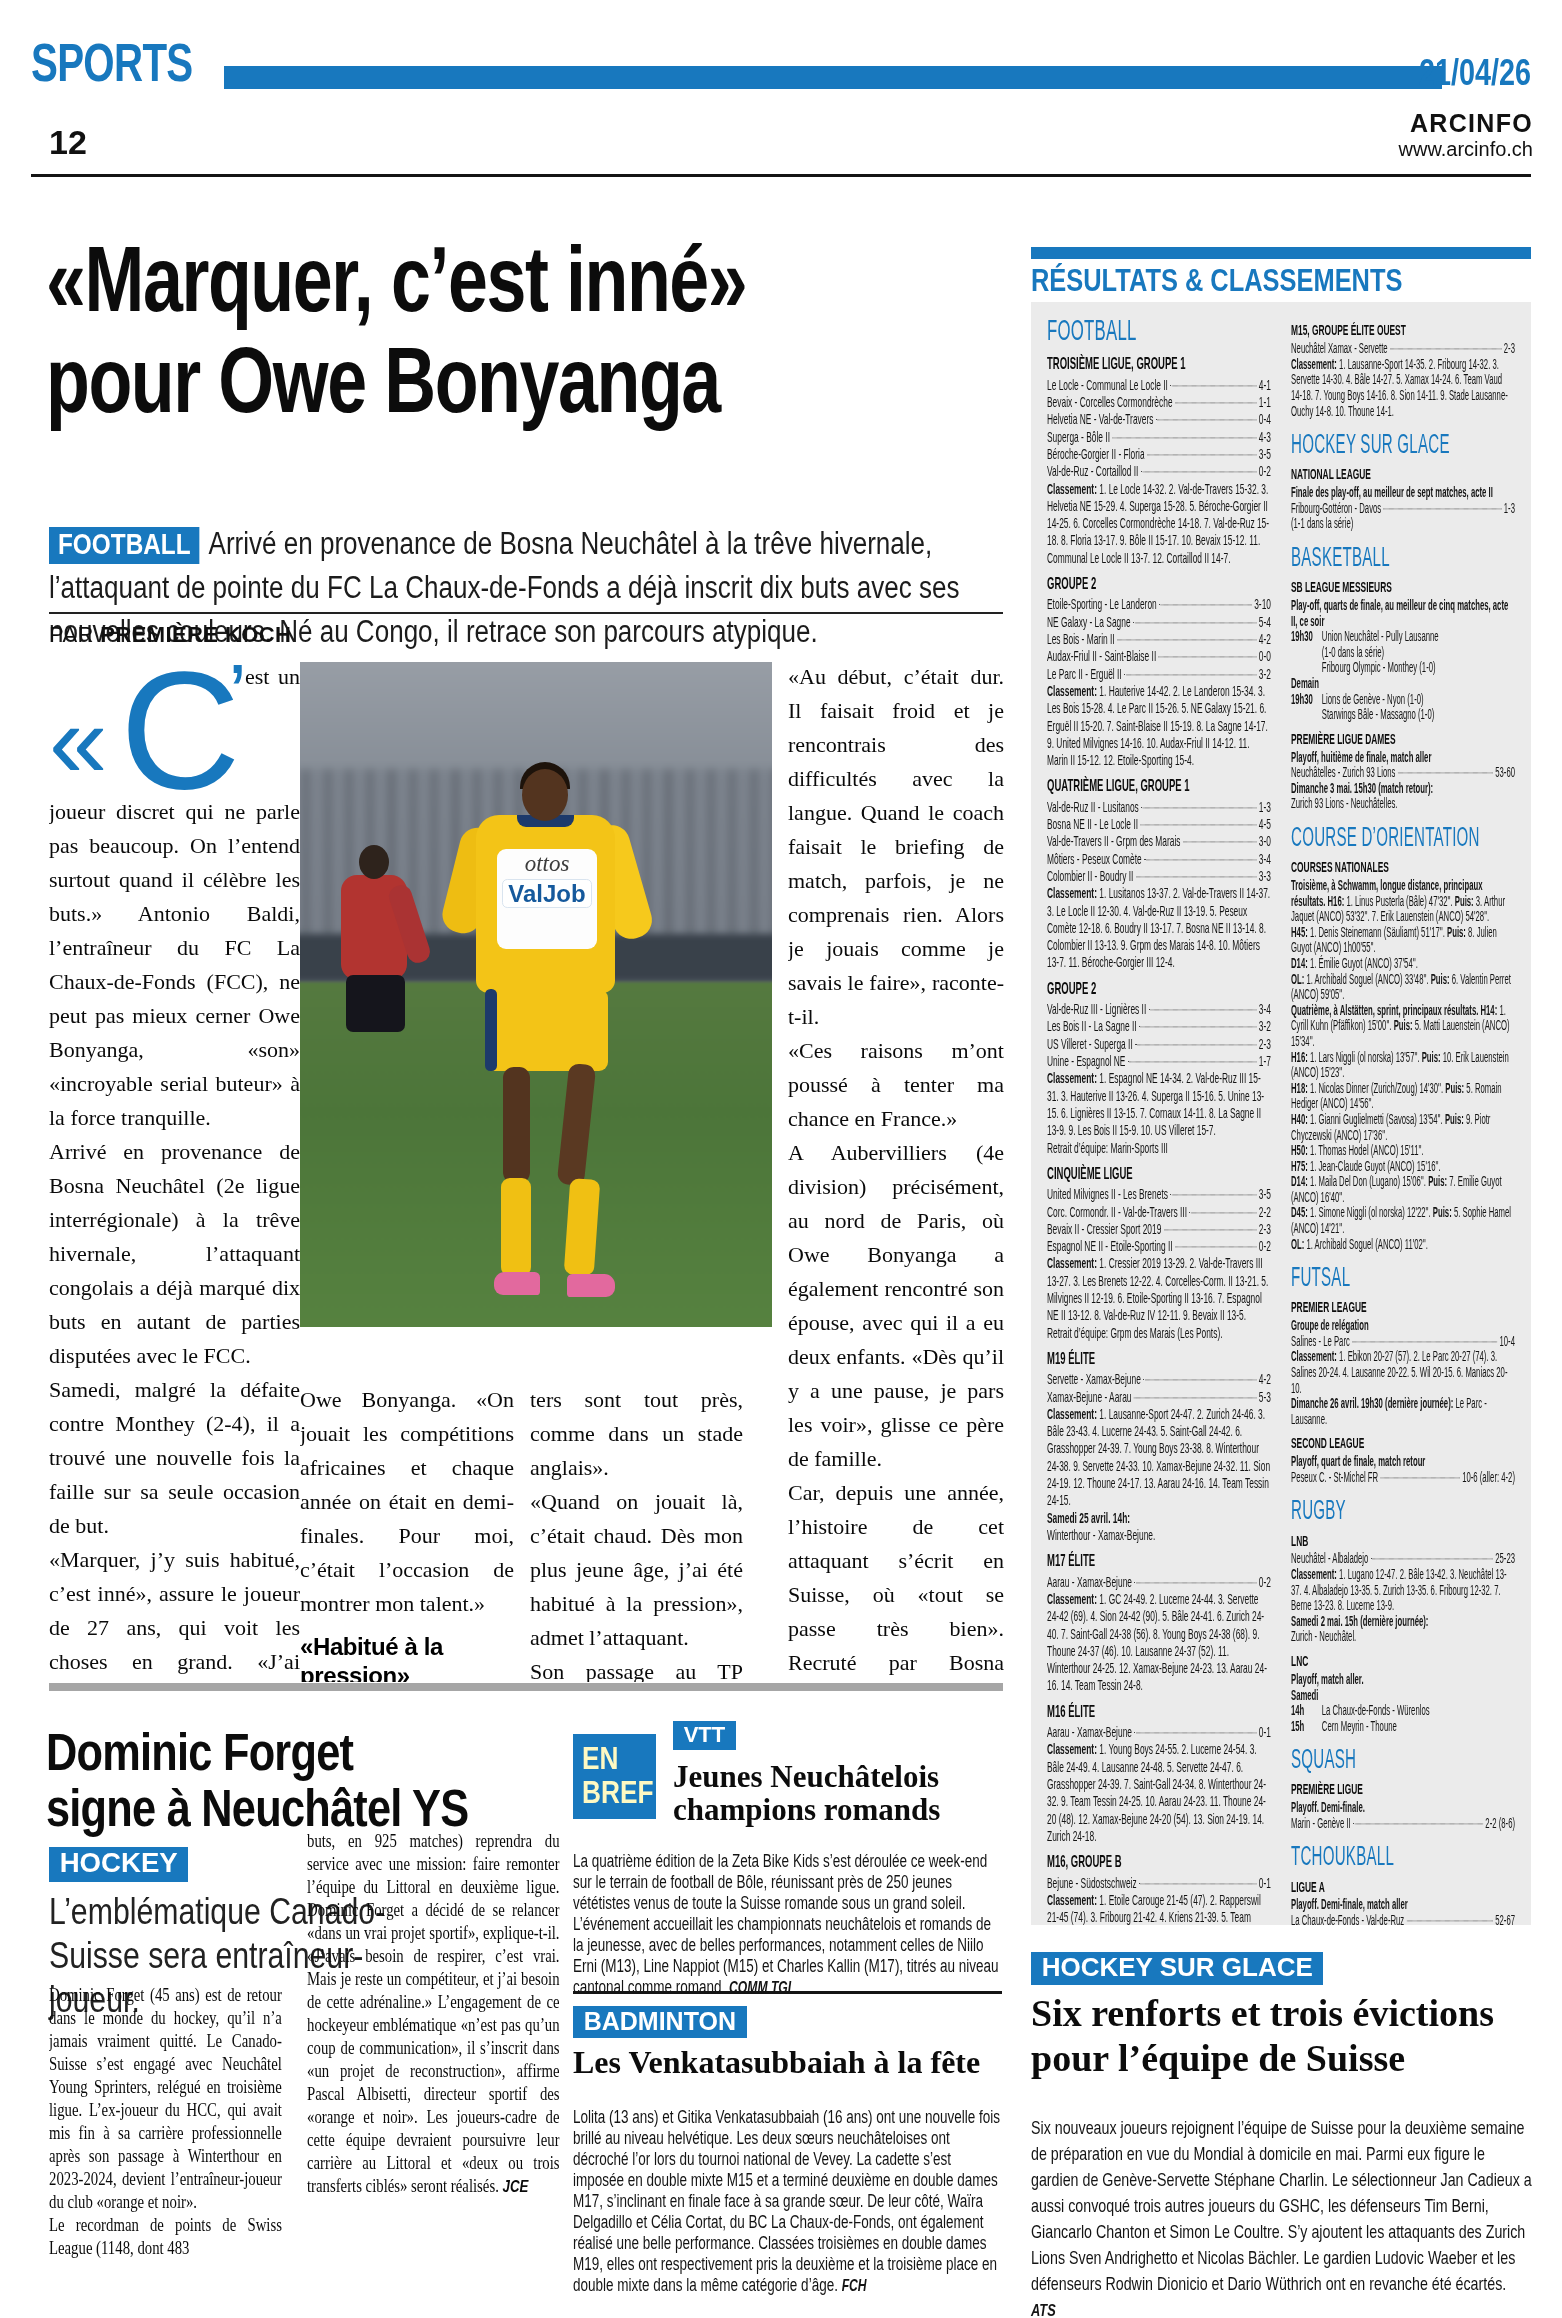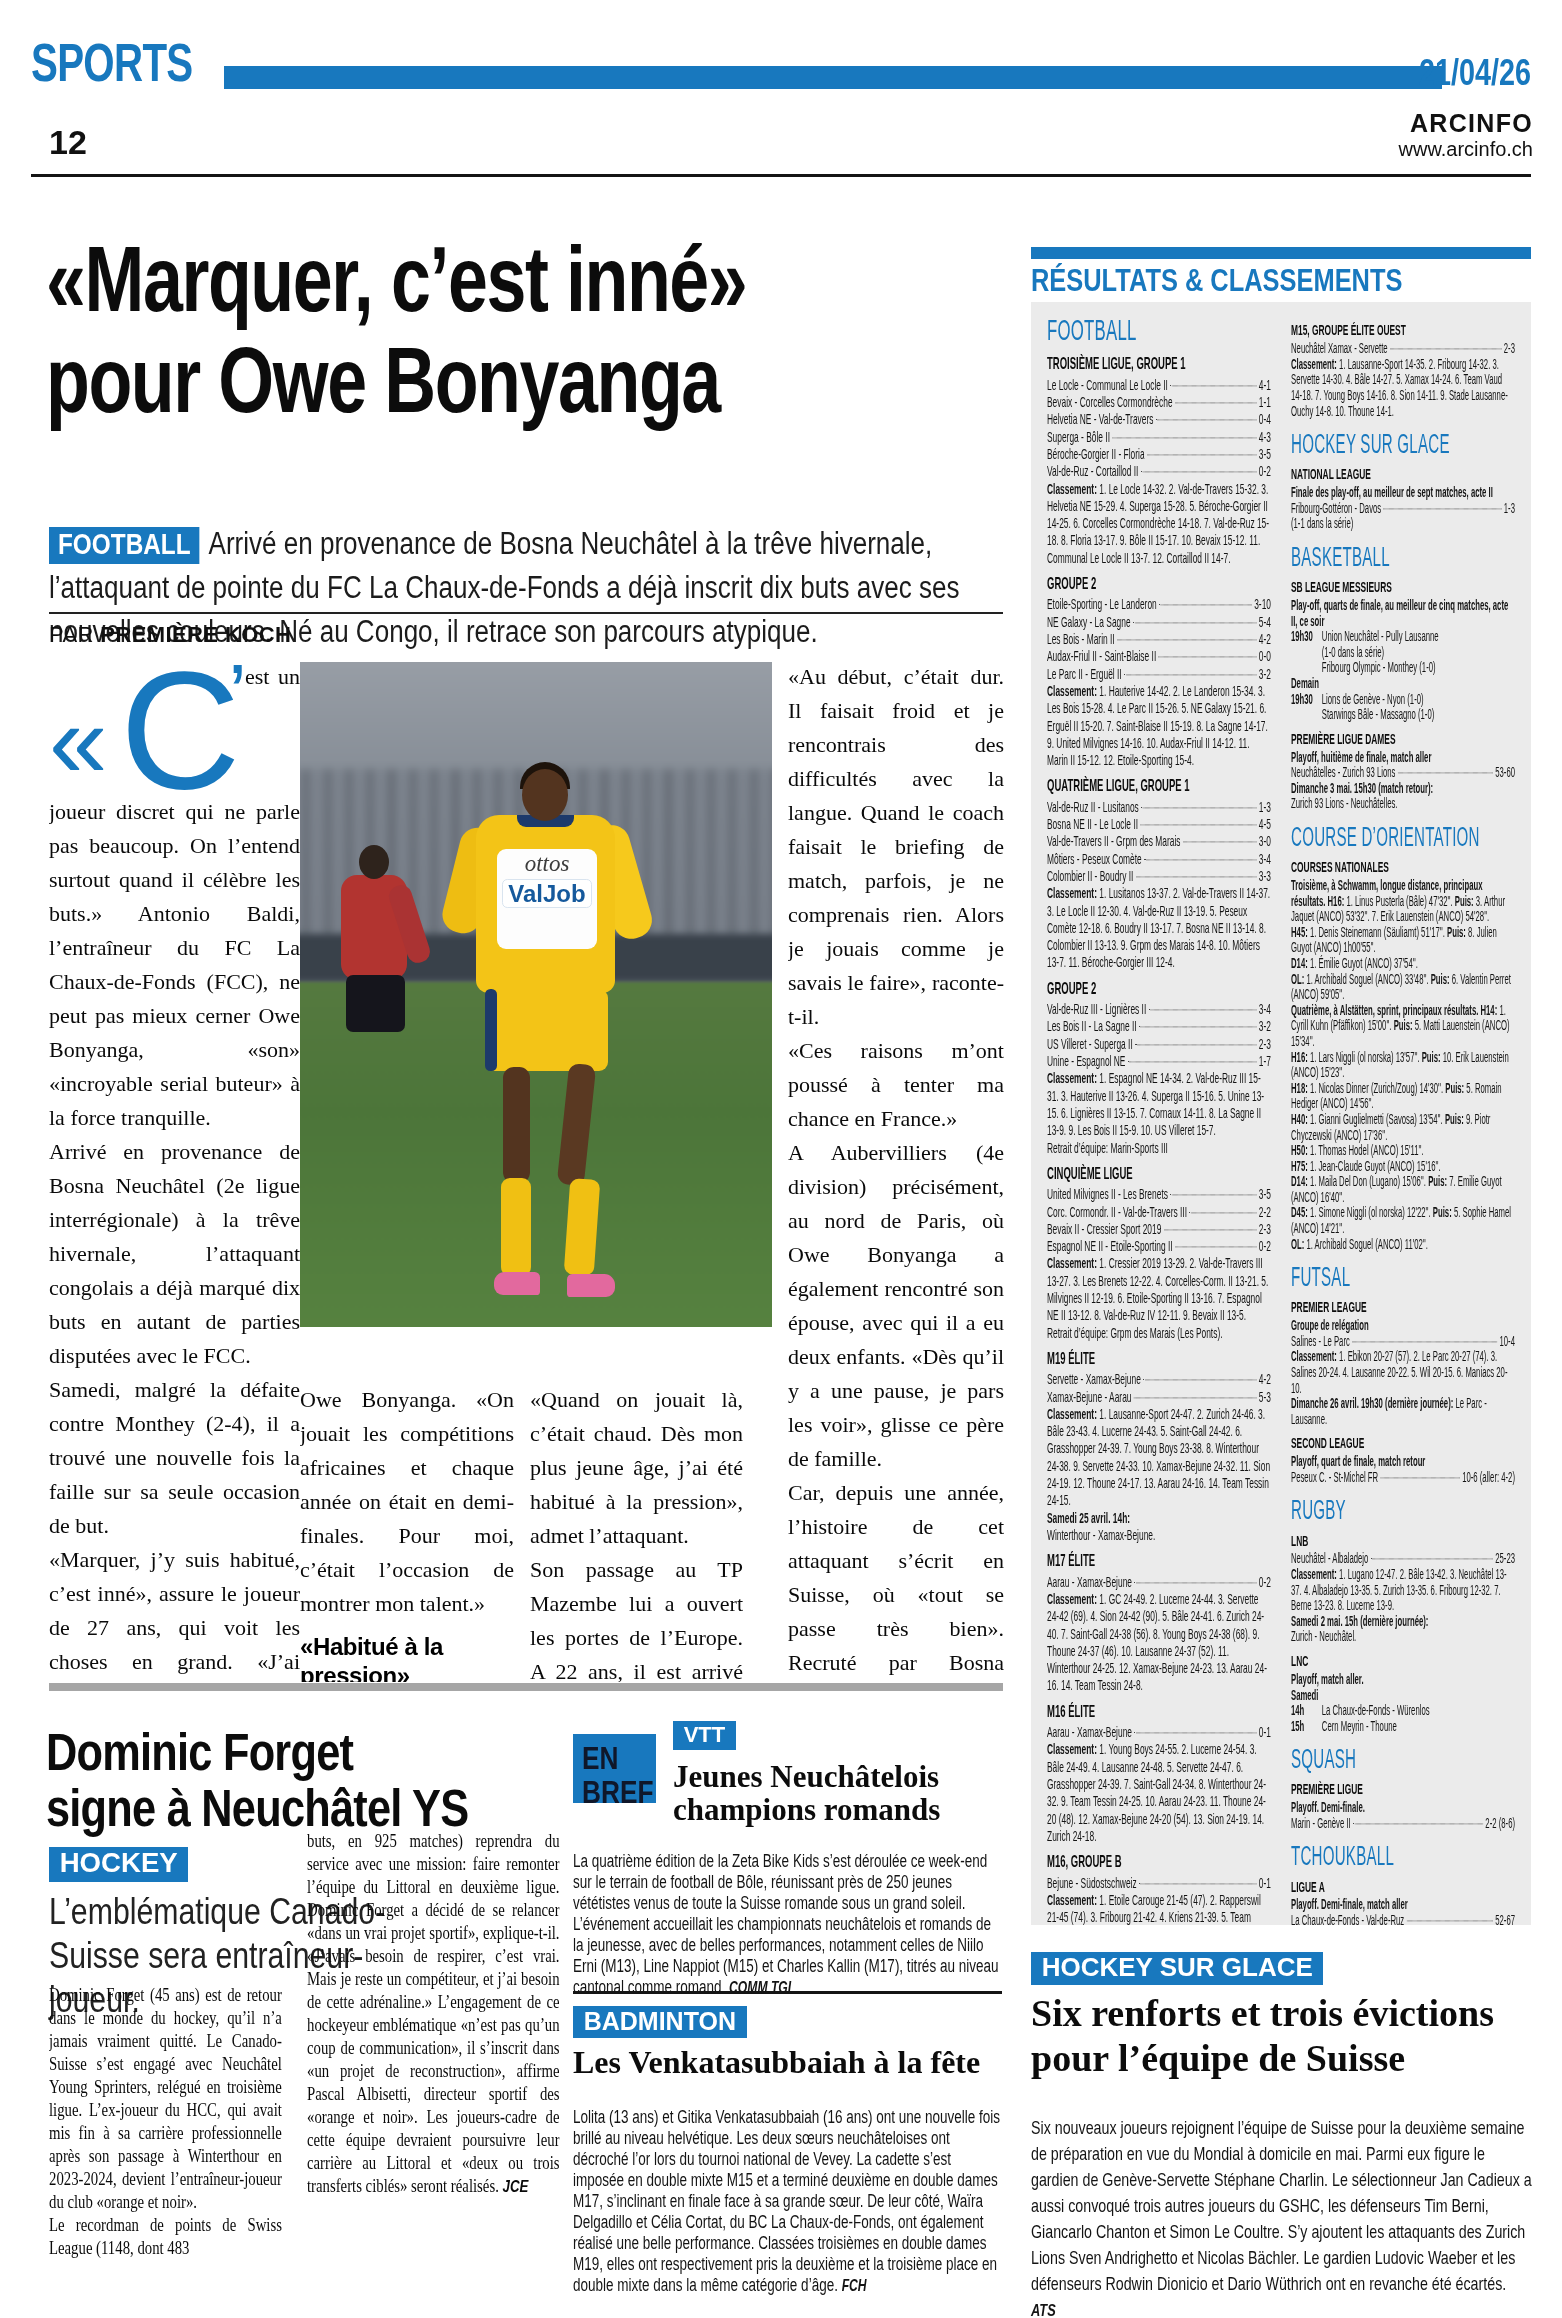--- a/index.html
+++ b/index.html
@@ -194,6 +194,7 @@
 
   </div>
   <div class="art-col" id="col3">
+    <p class="art-p">ters sont tout près, comme dans un stade anglais».</p>
     <p class="art-p">«Quand on jouait là, c’était chaud. Dès mon plus jeune âge, j’ai été habitué à la pression», admet l’attaquant.</p>
     <p class="art-p">Son passage au TP Mazembe lui a ouvert les portes de l’Europe. A 22 ans, il est arrivé en Pologne, où il a été prêté à Znicz Pruszkow (3e division), le club dans lequel Robert Lewandowski a signé son premier contrat professionnel.</p>
   </div>

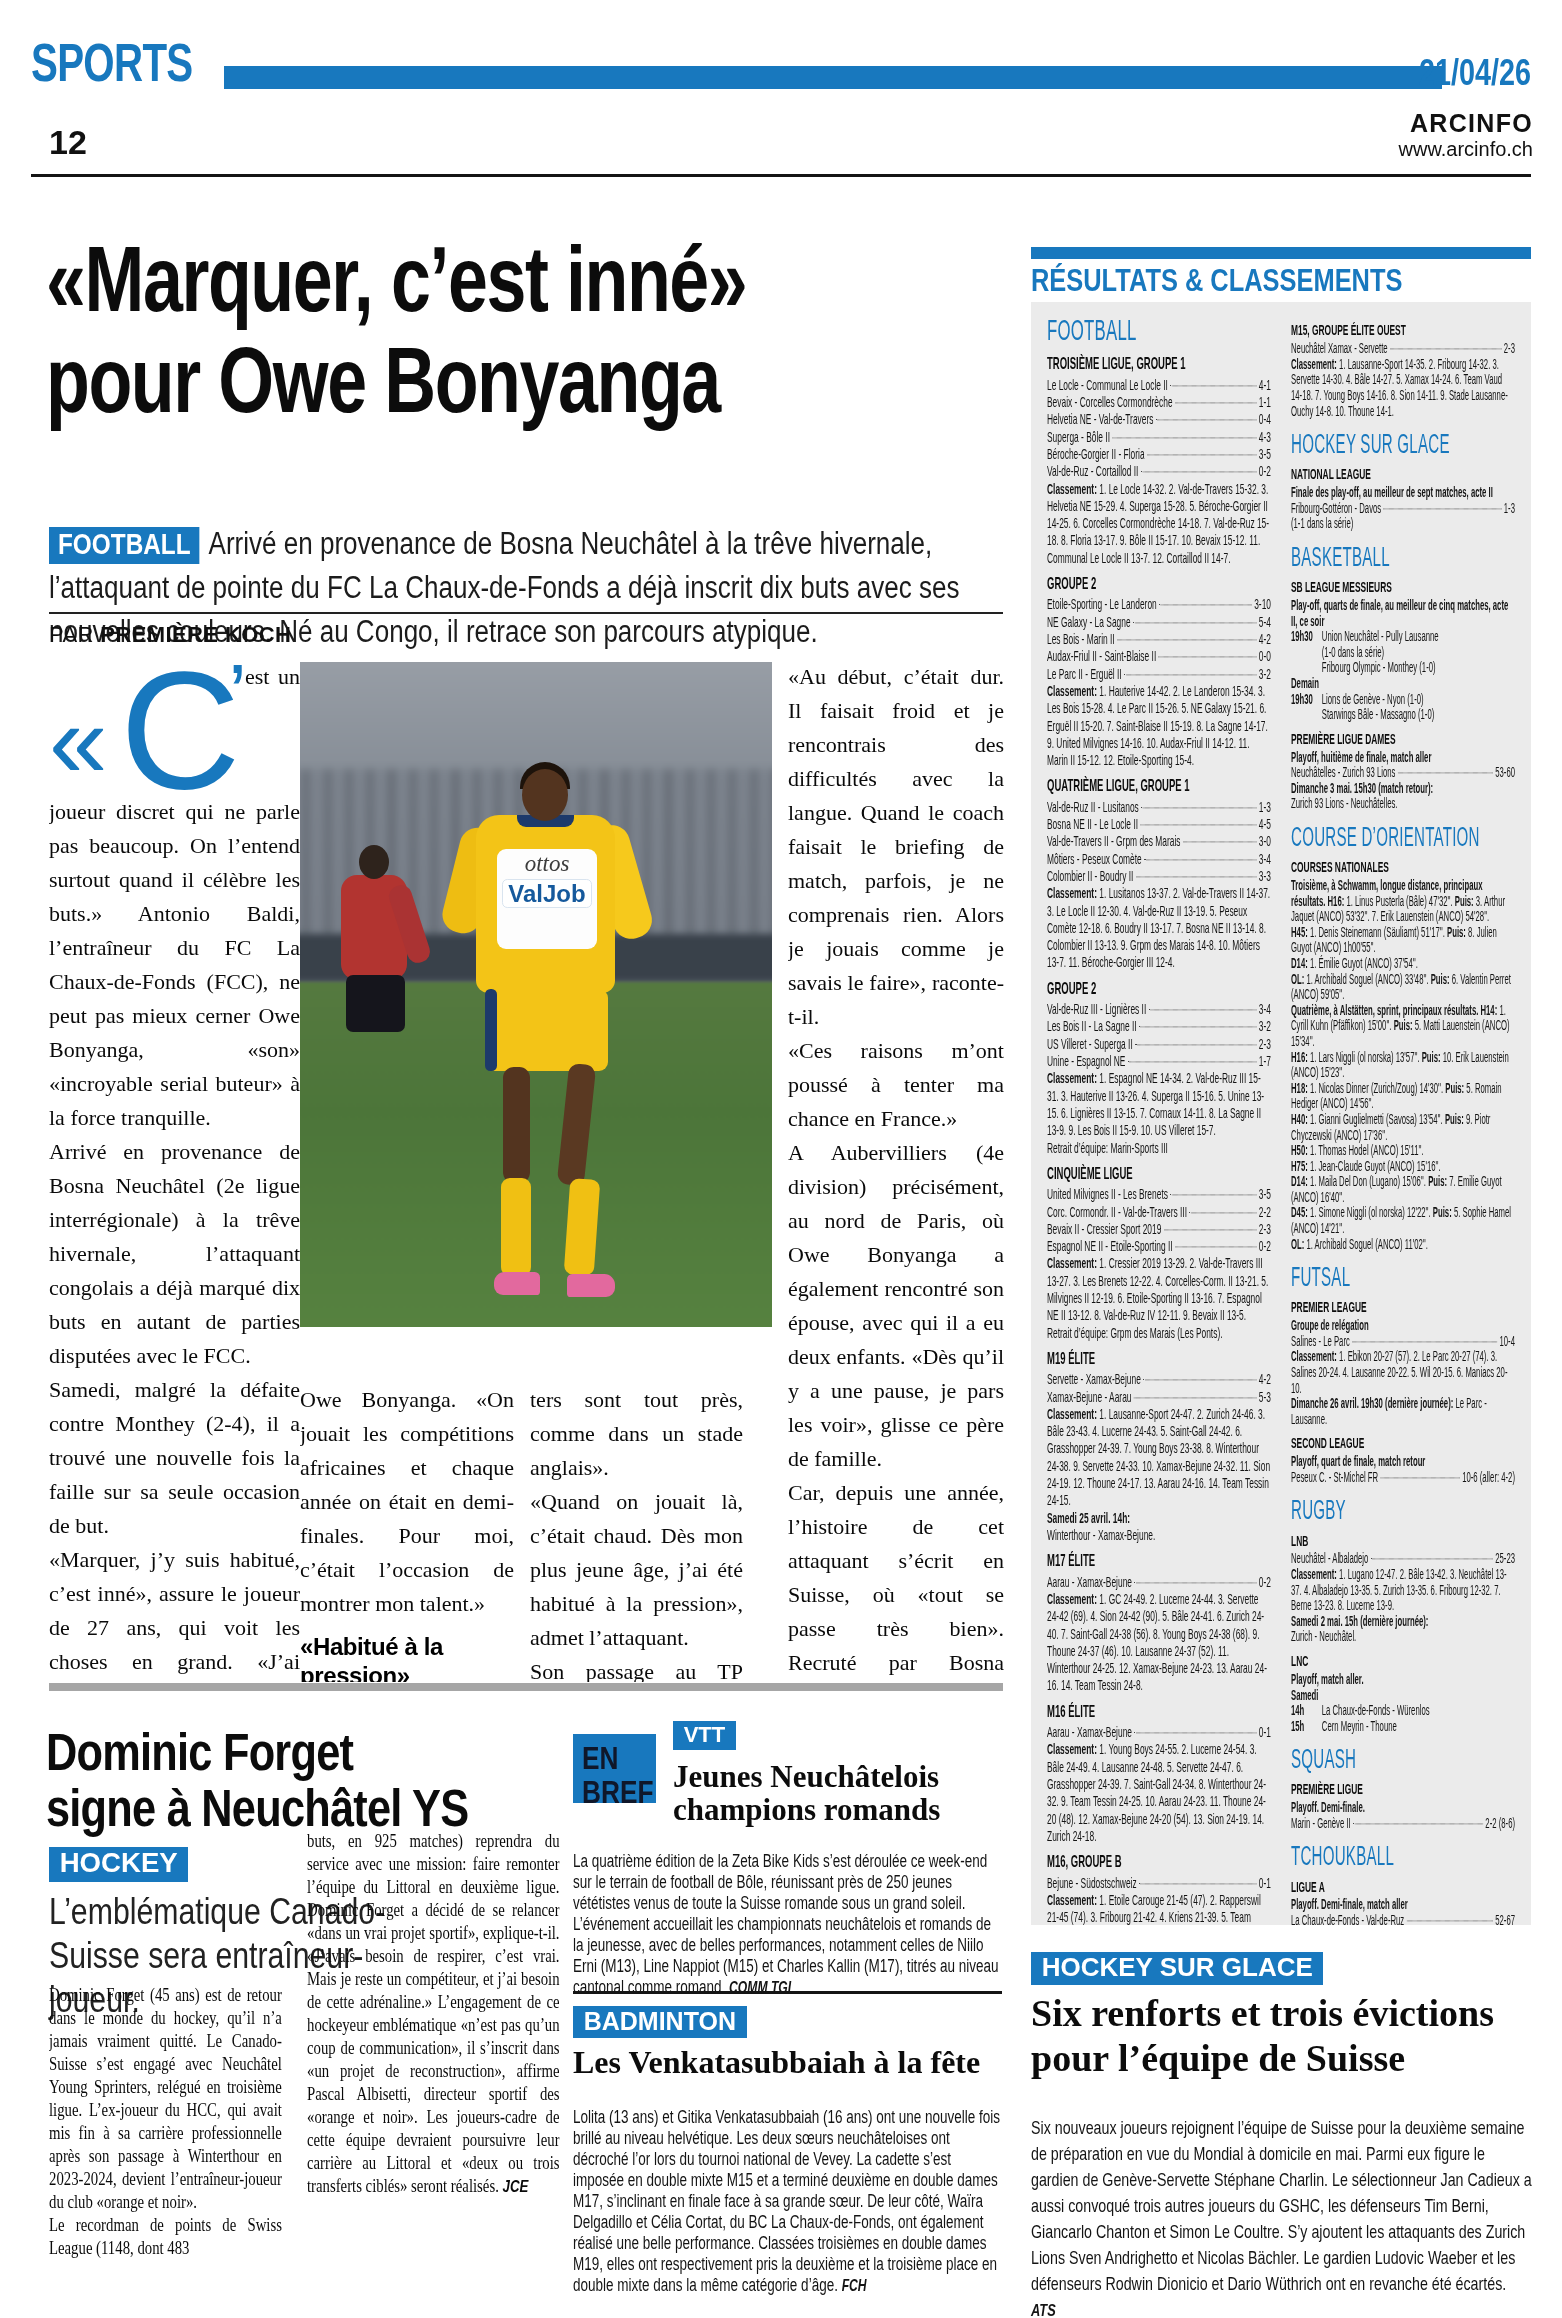--- a/index.html
+++ b/index.html
@@ -103,7 +103,7 @@
   .sig{font-weight:700;font-style:italic;font-family:"Liberation Sans",sans-serif;font-size:0.9em;}
 
   
-  #bref-badge{left:573px;top:1734px;width:83px;height:69px;background:#1878be;color:#0f172a;}
+  #bref-badge{left:573px;top:1734px;width:83px;height:85px;background:#1878be;color:#fef9c3;}
   #bref-badge .bb{position:absolute;left:9px;top:7.1px;font-weight:800;font-size:32px;line-height:34px;transform:scaleX(0.82);transform-origin:0 0;}
   #vtt-tag{left:673px;top:1721px;font-size:22px;}
   #bref-hl{left:673px;top:1760px;width:373px;font-family:"Liberation Serif",serif;font-weight:700;font-size:31px;line-height:33px;color:#0c0c0c;}

